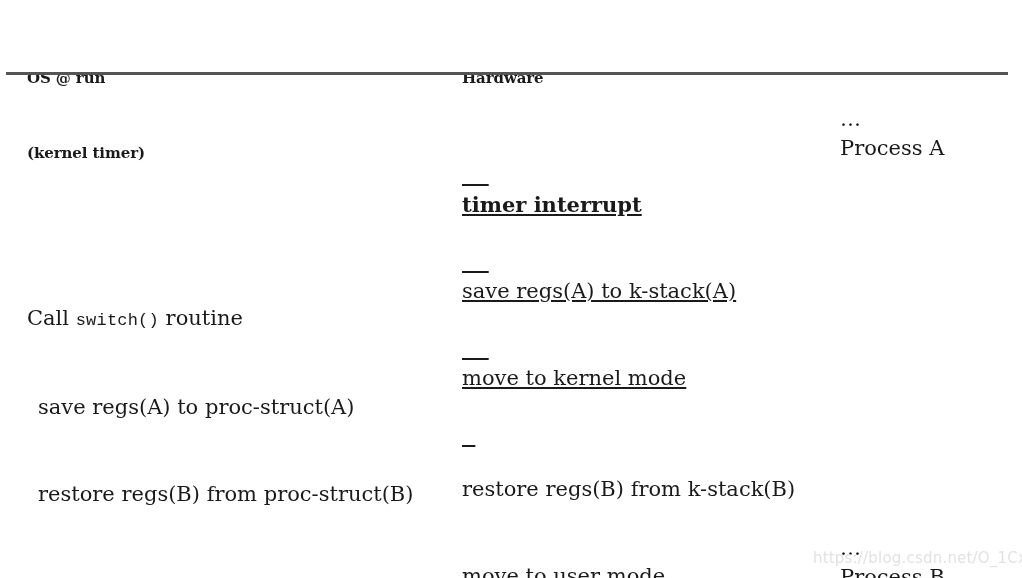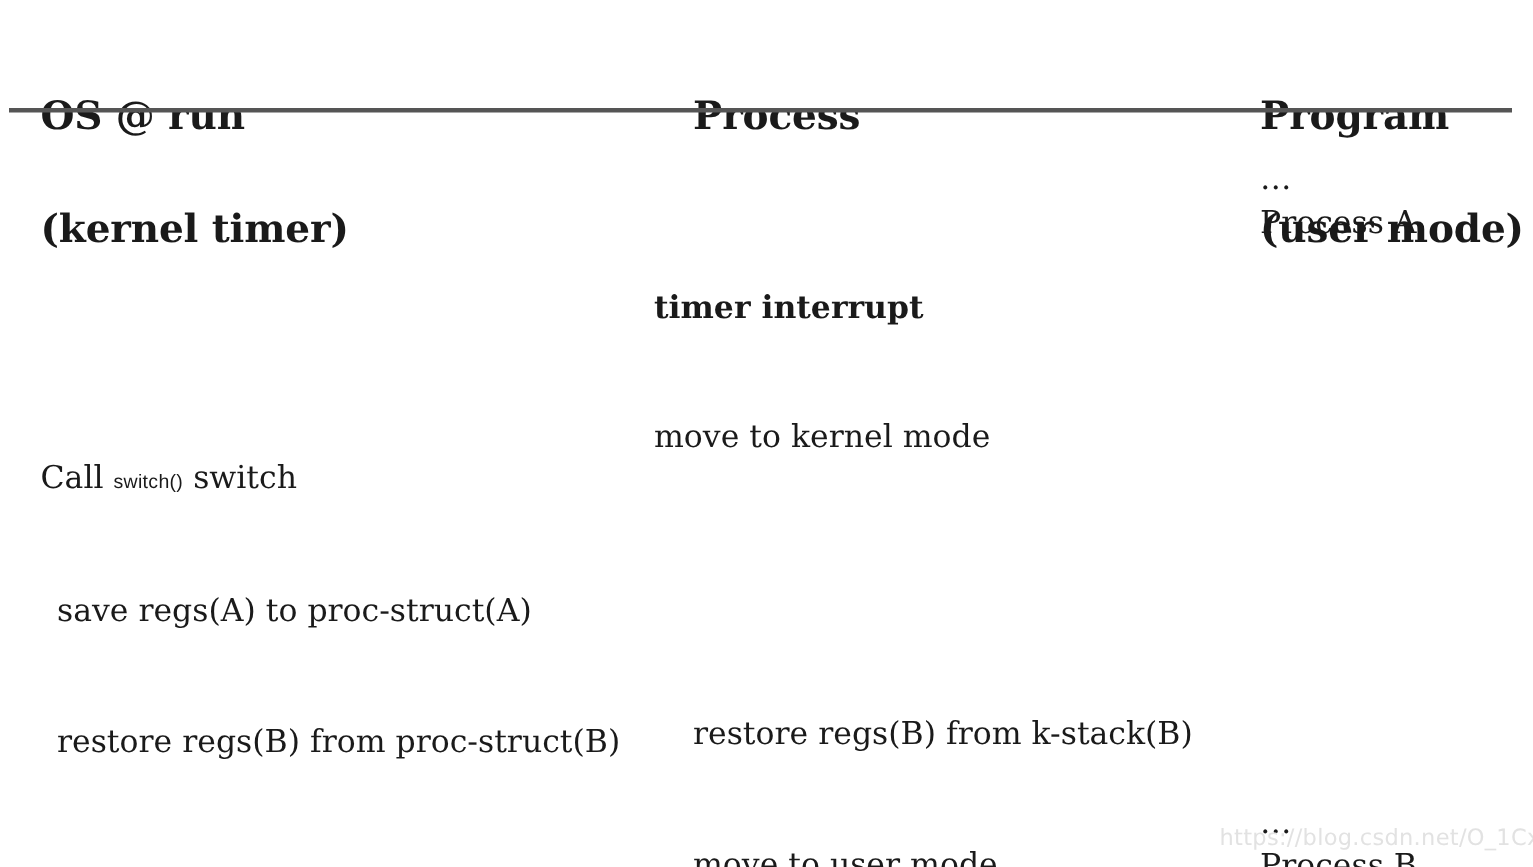--- a/index.html
+++ b/index.html
@@ -26,7 +26,7 @@
   .col-head {
     position: absolute;
     font-weight: bold;
-    font-size: 26px;
+    font-size: 15px;
     line-height: 25px;
     white-space: pre;
     letter-spacing: -0.1px;

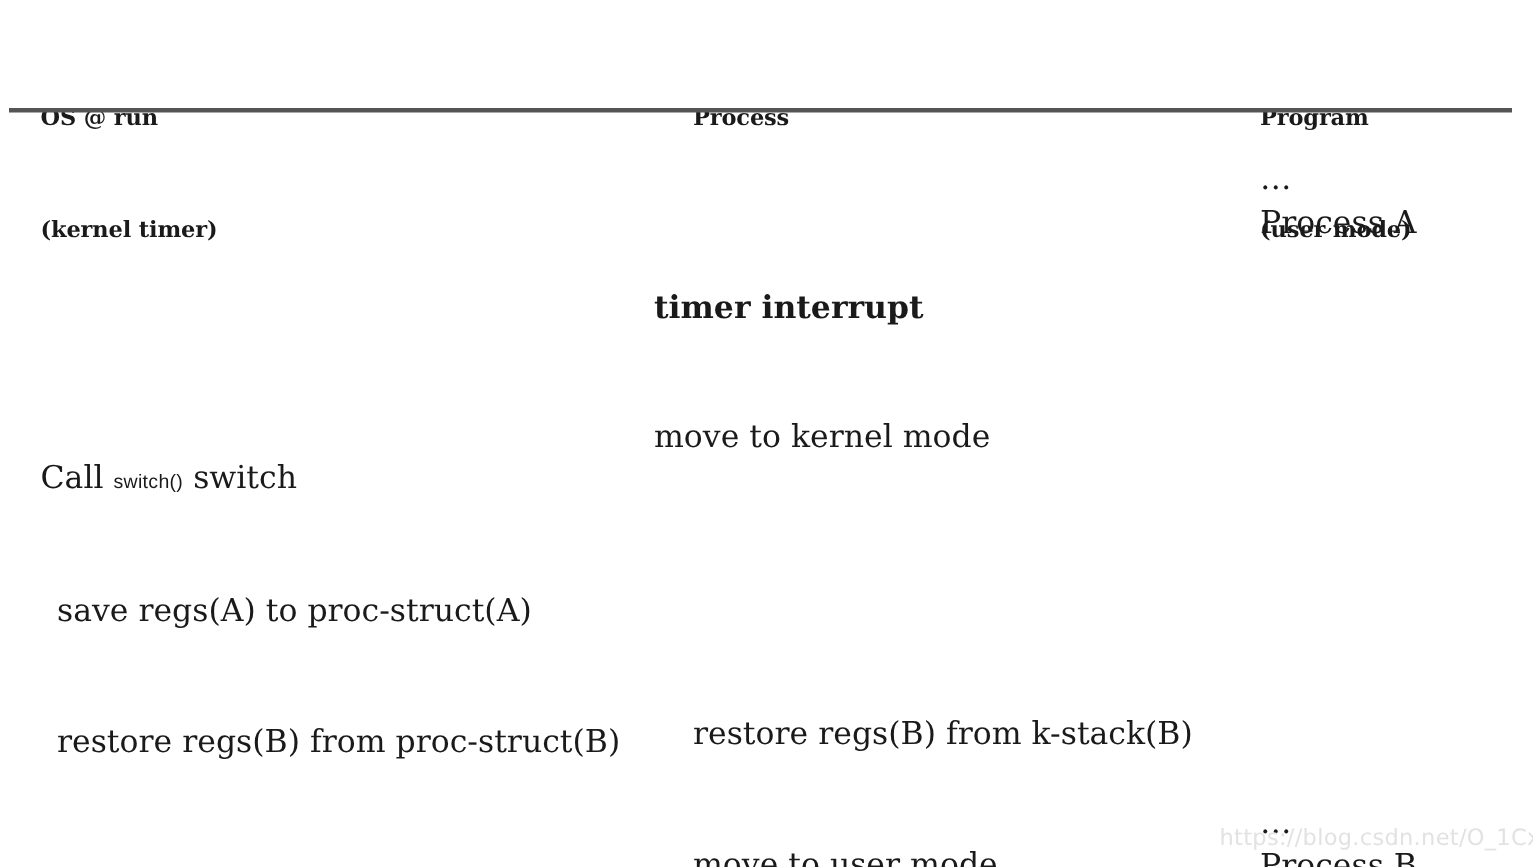--- a/index.html
+++ b/index.html
@@ -107,7 +107,7 @@
   </div>
 
   <div class="col-head" id="head-hardware">
-    <span class="head-line">Process</span>
+    <span class="head-line">Hardware</span>
   </div>
 
   <div class="col-head" id="head-program">

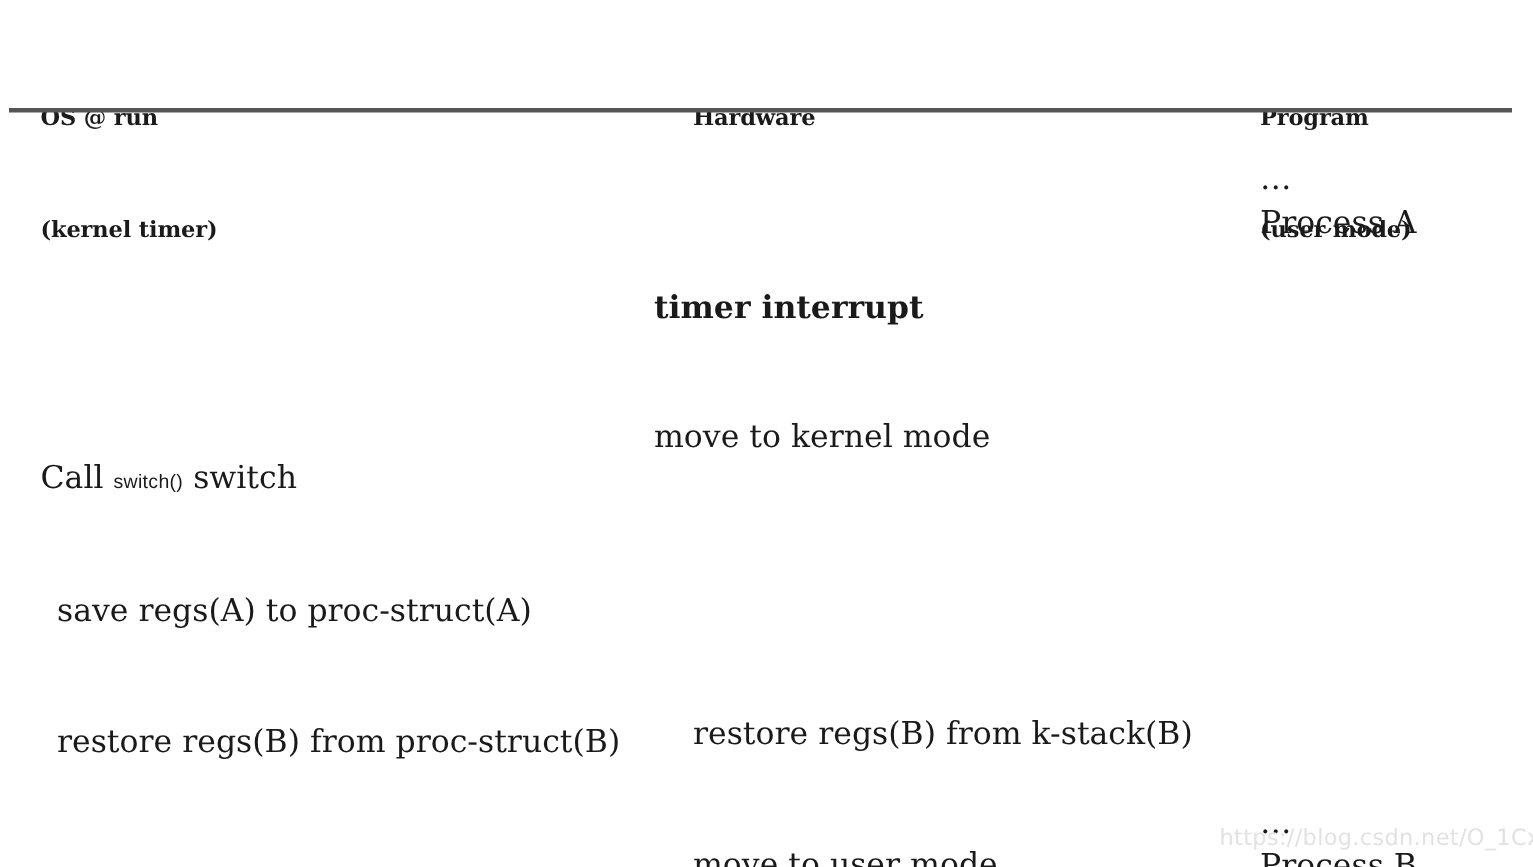--- a/index.html
+++ b/index.html
@@ -110,10 +110,6 @@
     <span class="head-line">Hardware</span>
   </div>
 
-  <div class="col-head" id="head-program">
-    <span class="head-line">Program</span>
-    <span class="head-line">(user mode)</span>
-  </div>
 
   <div class="rule"></div>
 

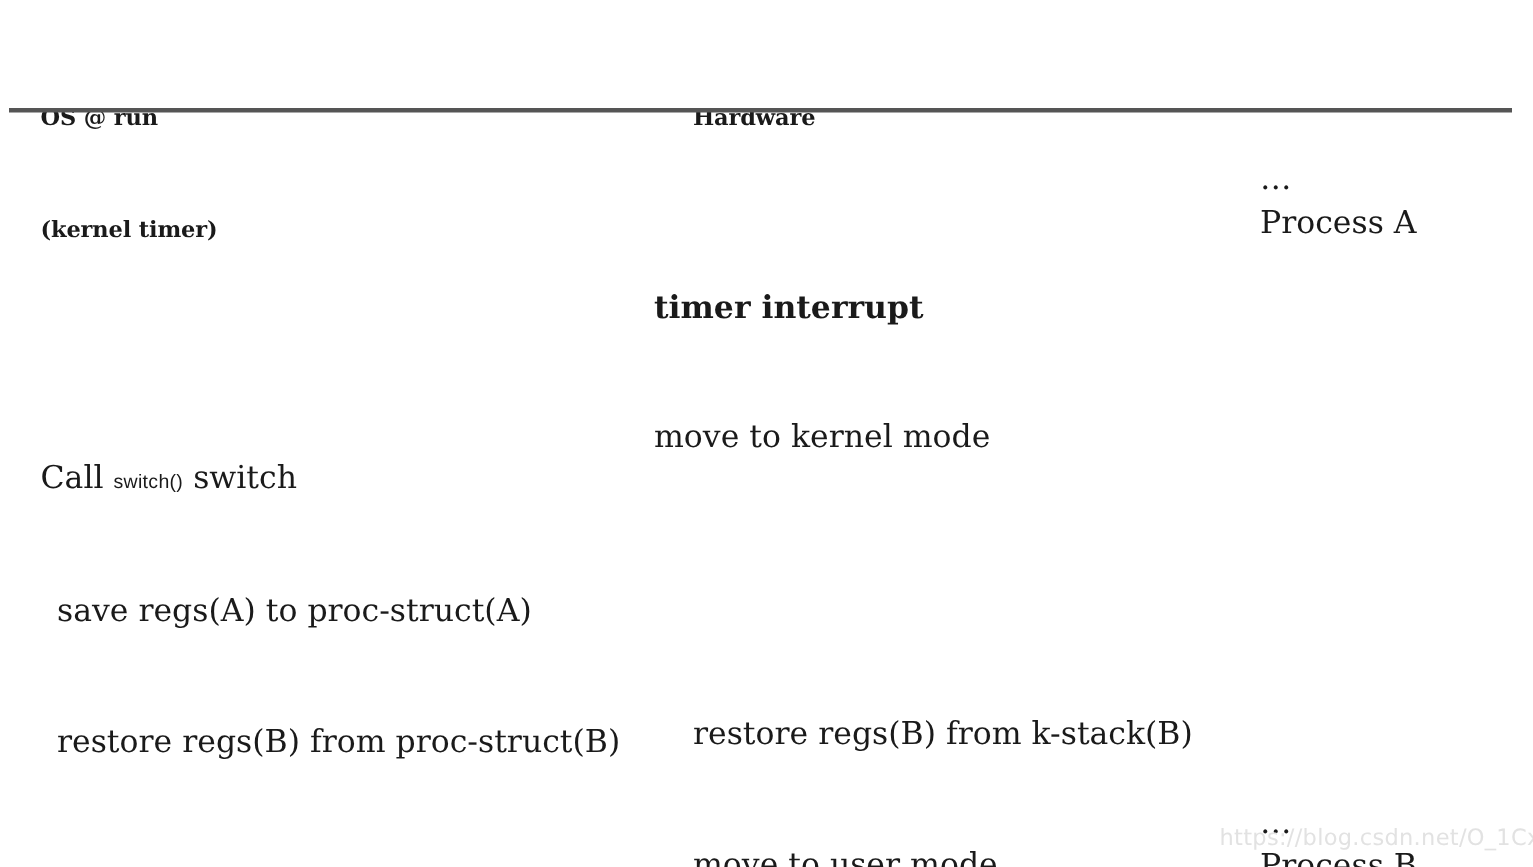--- a/index.html
+++ b/index.html
@@ -76,7 +76,7 @@
   #prog-b-dots { left: 840px; top: 534px; }
 
   
-  #hw-top    { left: 436px; top: 132px; }
+  #hw-top    { left: 462px; top: 132px; text-decoration: underline; }
   #hw-bottom { left: 462px; top: 417px; }
 
   

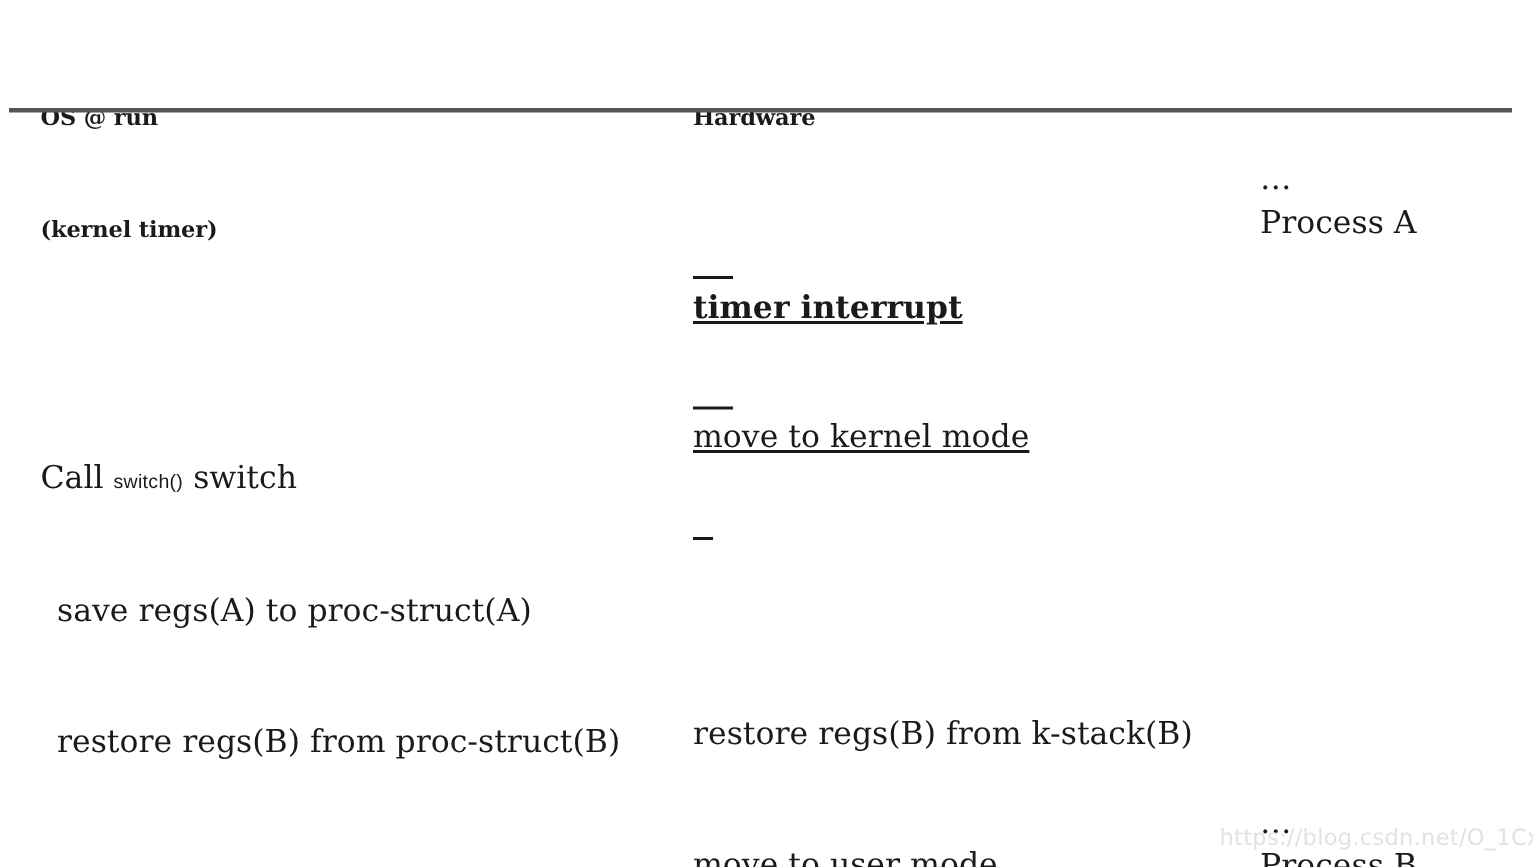--- a/index.html
+++ b/index.html
@@ -120,6 +120,7 @@
 
   <div class="block" id="hw-top">
     <span class="line bold">timer interrupt</span>
+    <span class="line">save regs(A) to k-stack(A)</span>
     <span class="line">move to kernel mode</span>
   </div>
 

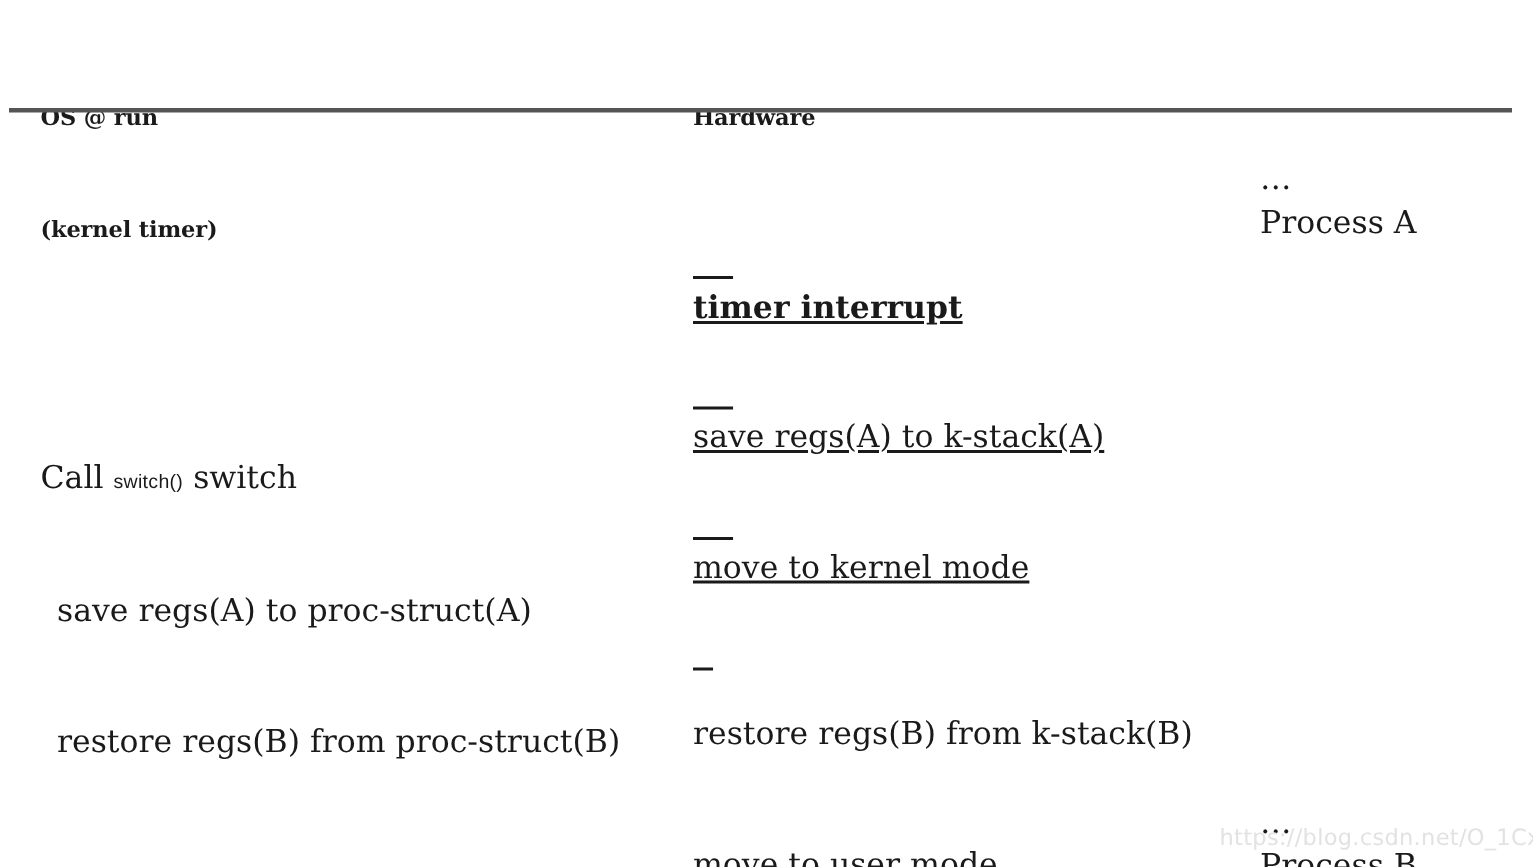--- a/index.html
+++ b/index.html
@@ -58,8 +58,8 @@
   .block .line.bold { font-weight: bold; }
   .block .line.indent { padding-left: 11px; }
   .mono {
-    font-family: Liberation Sans, sans-serif;
-    font-size: 13px;
+    font-family: Liberation Mono, monospace;
+    font-size: 17px;
     letter-spacing: 0.2px;
   }
   .ellipsis {

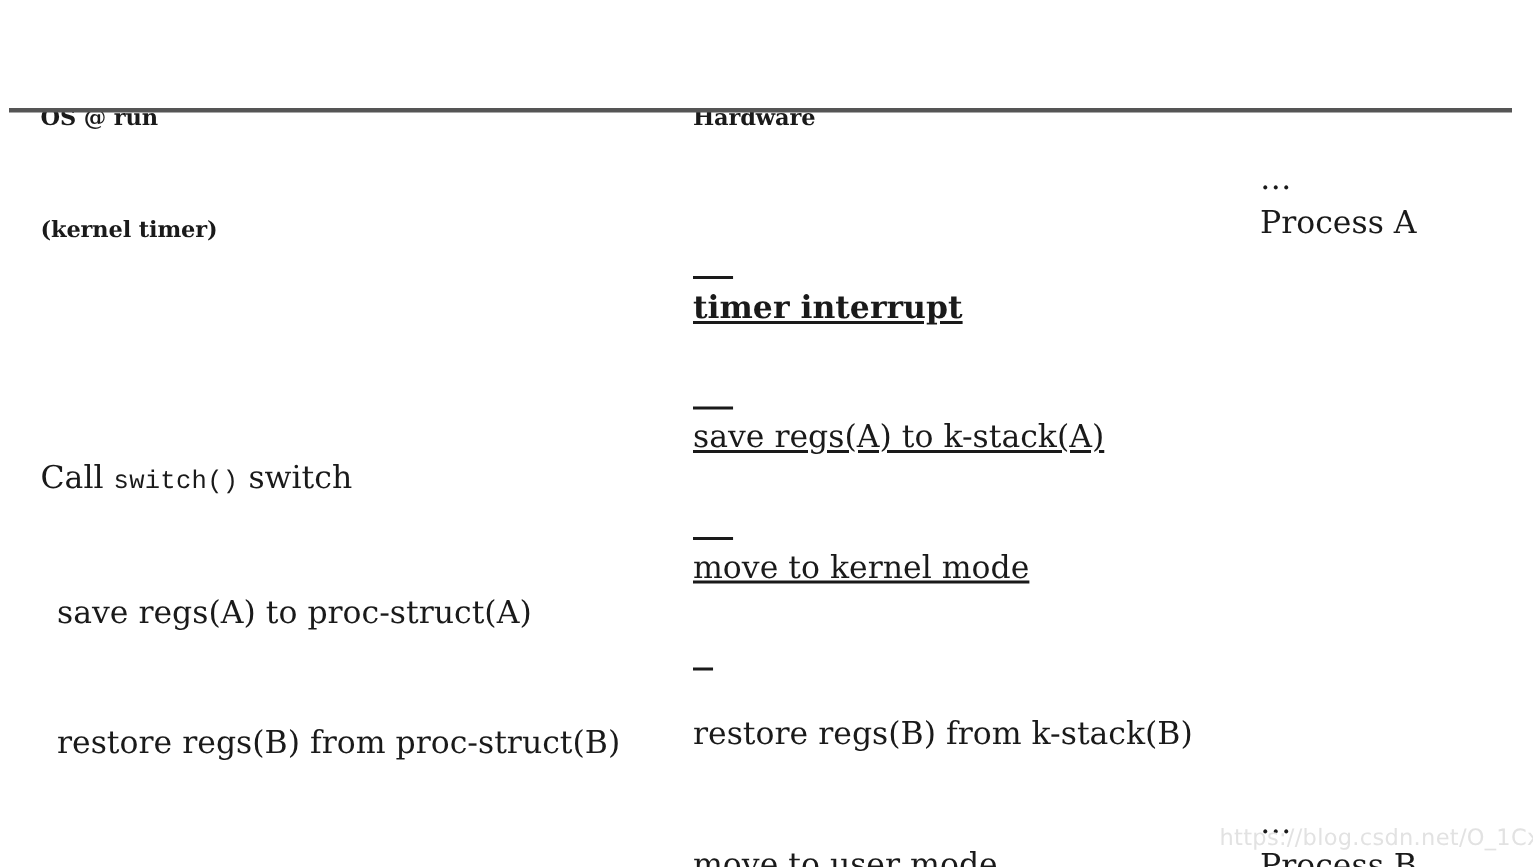--- a/index.html
+++ b/index.html
@@ -125,7 +125,7 @@
   </div>
 
   <div class="block" id="os-mid">
-    <span class="line"><span>Call </span><span class="mono">switch()</span><span> switch</span></span>
+    <span class="line"><span>Call </span><span class="mono">switch()</span><span> routine</span></span>
     <span class="line indent">save regs(A) to proc-struct(A)</span>
     <span class="line indent">restore regs(B) from proc-struct(B)</span>
     

